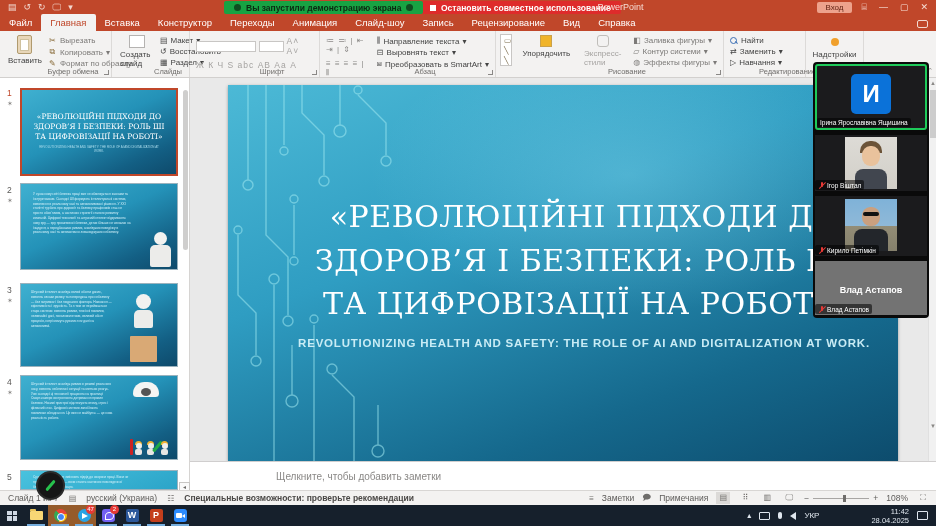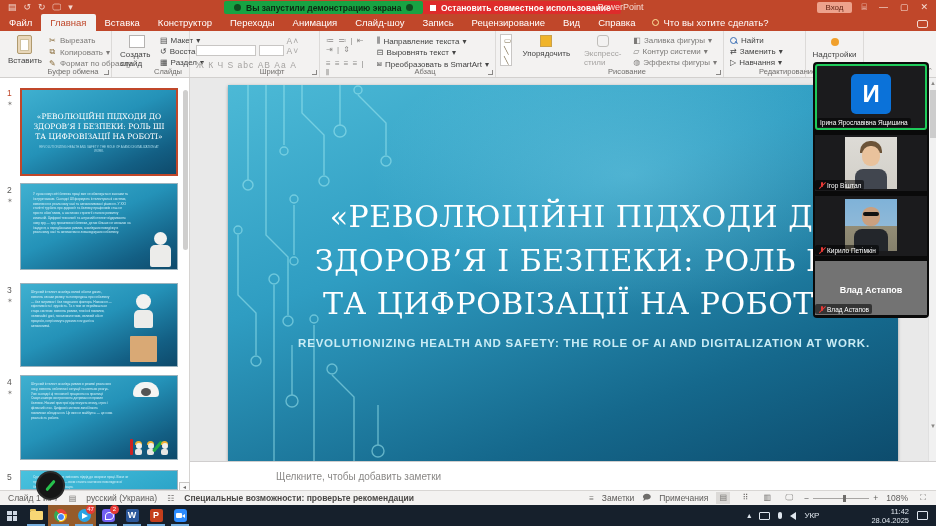--- a/index.html
+++ b/index.html
@@ -207,10 +207,6 @@
     <div class="rtab">Рецензирование</div>
     <div class="rtab">Вид</div>
     <div class="rtab">Справка</div>
-    <div class="tellme">
-      <span class="bulb"></span>
-      <span>Что вы хотите сделать?</span>
-    </div>
     <div class="tab-comments"></div>
   </div>
 

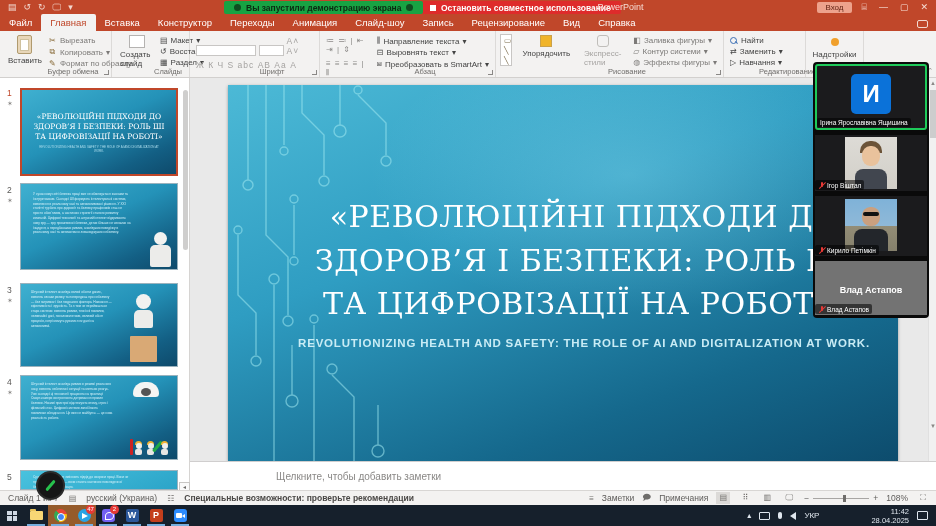--- a/index.html
+++ b/index.html
@@ -251,7 +251,7 @@
 
     <div class="rgroup" style="width:130px">
       <div class="smallcol" style="gap:4px">
-        <span style="display:flex; gap:3px; align-items:flex-end">
+        <span style="display:flex; gap:3px; align-items:center">
           <span class="fontbox"></span>
           <span class="sizebox"></span>
           <span class="fontglyphs">A˄ A˅</span>

